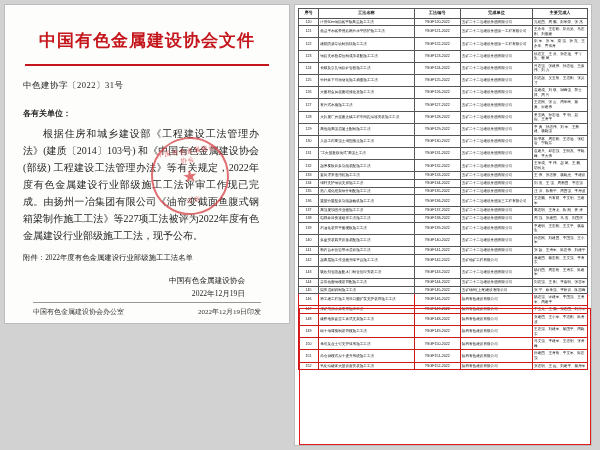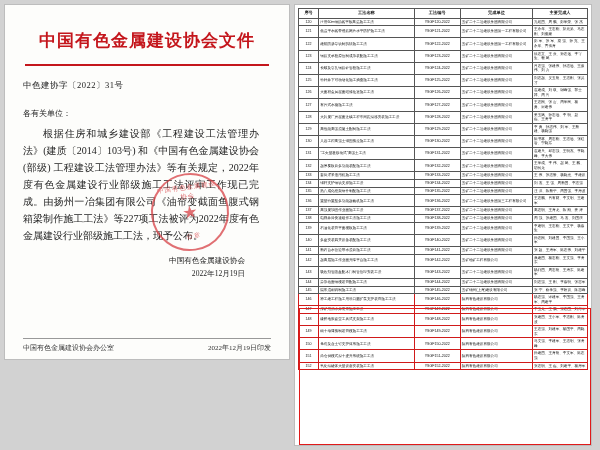--- a/index.html
+++ b/index.html
@@ -17,7 +17,7 @@
   
   .doc{
     position:relative;
-    width:286px;height:356px;
+    width:286px;height:320px;
     background:#fdfdfb;
     border:1px solid #bdbdbd;
     box-sizing:border-box;

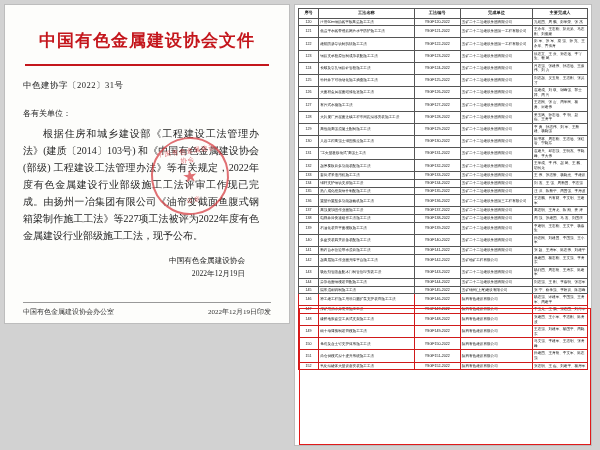--- a/index.html
+++ b/index.html
@@ -45,7 +45,7 @@
     margin:6px 0 14px 0;letter-spacing:.3px;
   }
   .doc-salut{
-    font-size:8px;color:#222;margin:0 0 6px 0;
+    font-size:8px;color:#222;margin:0 0 6px 0;font-weight:bold;
   }
   .doc-body p{
     font-size:10px;line-height:17px;color:#232323;margin:0 12px 5px 0;

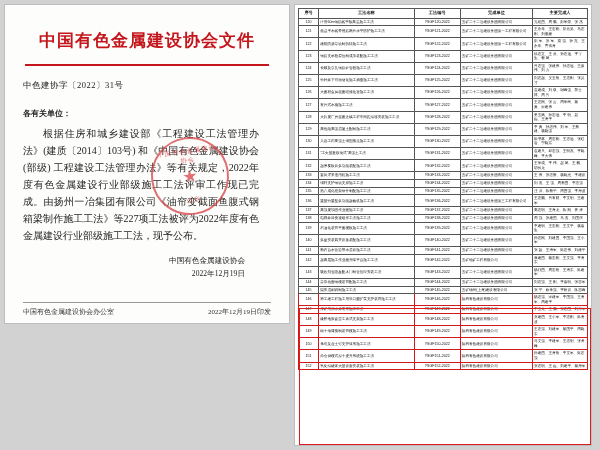--- a/index.html
+++ b/index.html
@@ -130,6 +130,7 @@
     <div class="doc-body">
       <p>根据住房和城乡建设部《工程建设工法管理办法》(建质〔2014〕103号) 和《中国有色金属建设协会 (部级) 工程建设工法管理办法》等有关规定，2022年度有色金属建设行业部级施工工法评审工作现已完成。由扬州一冶集团有限公司《油帘变截面鱼腹式钢箱梁制作施工工法》等227项工法被评为2022年度有色金属建设行业部级施工工法，现予公布。</p>
     </div>
+    <div class="doc-attach">附件：2022年度有色金属建设行业部级施工工法名单</div>
     <div class="doc-sign">
       <div>中国有色金属建设协会</div>
       <div>2022年12月19日</div>

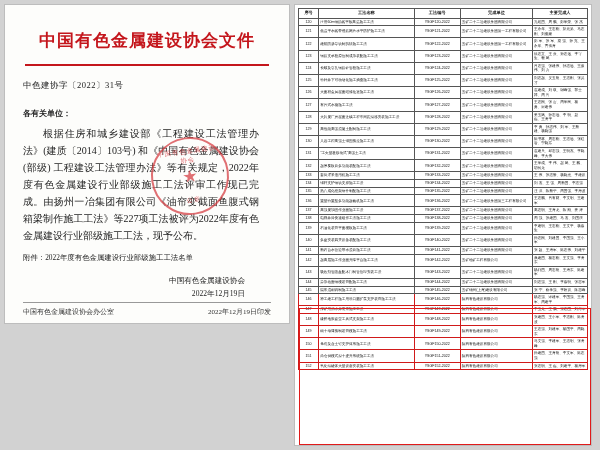--- a/index.html
+++ b/index.html
@@ -71,7 +71,7 @@
   .seal .arc-bottom{position:absolute;bottom:8px;width:66px;font-size:6px;}
   .doc-footer{
     position:absolute;left:0;bottom:6px;width:100%;
-    box-sizing:border-box;padding:0 18px;
+    box-sizing:border-box;padding:0 28px;
   }
   .doc-footer .line{border-top:1px solid #999;margin-bottom:4px;}
   .doc-footer .row{

